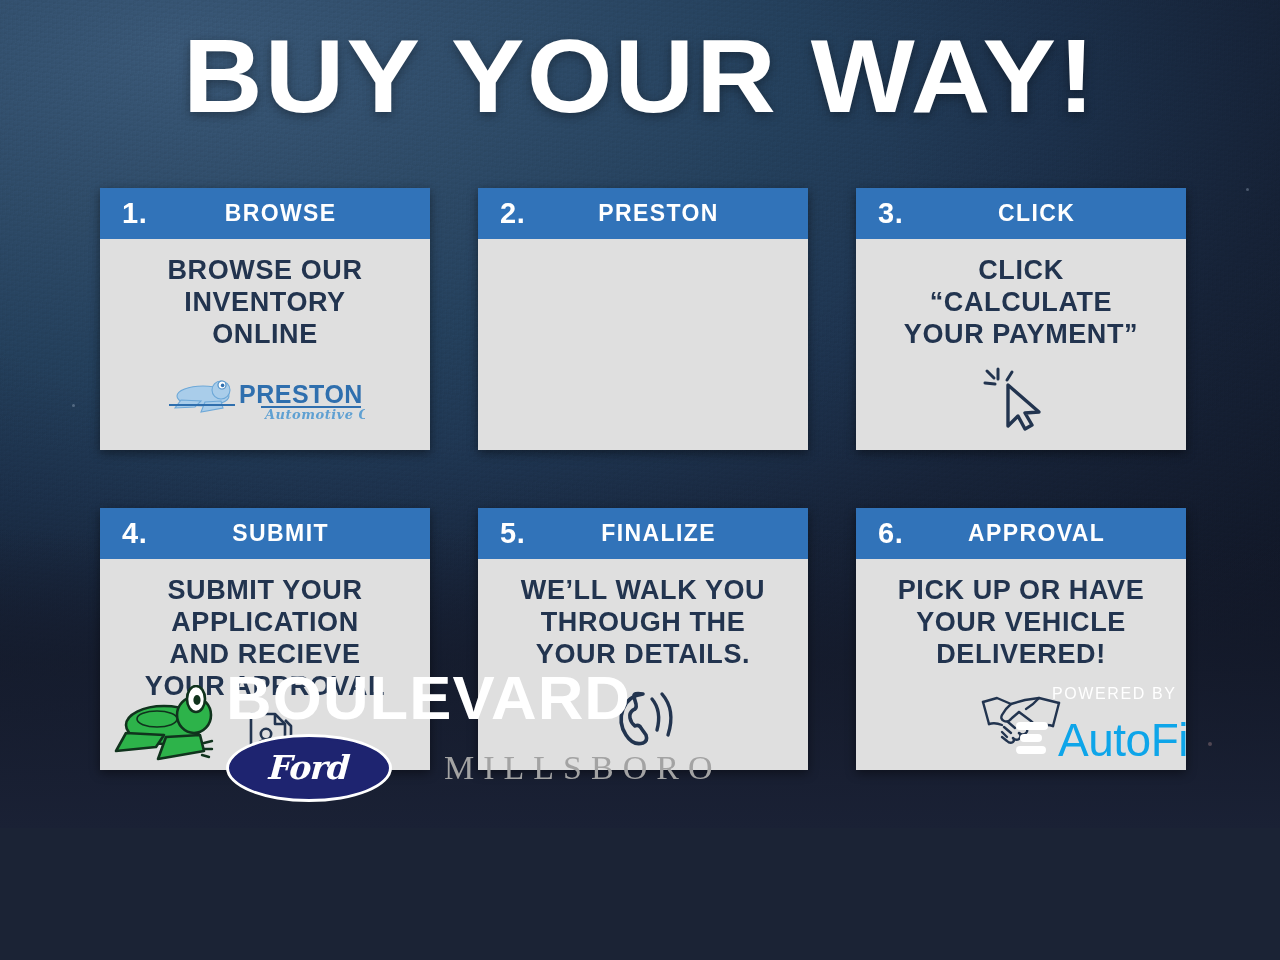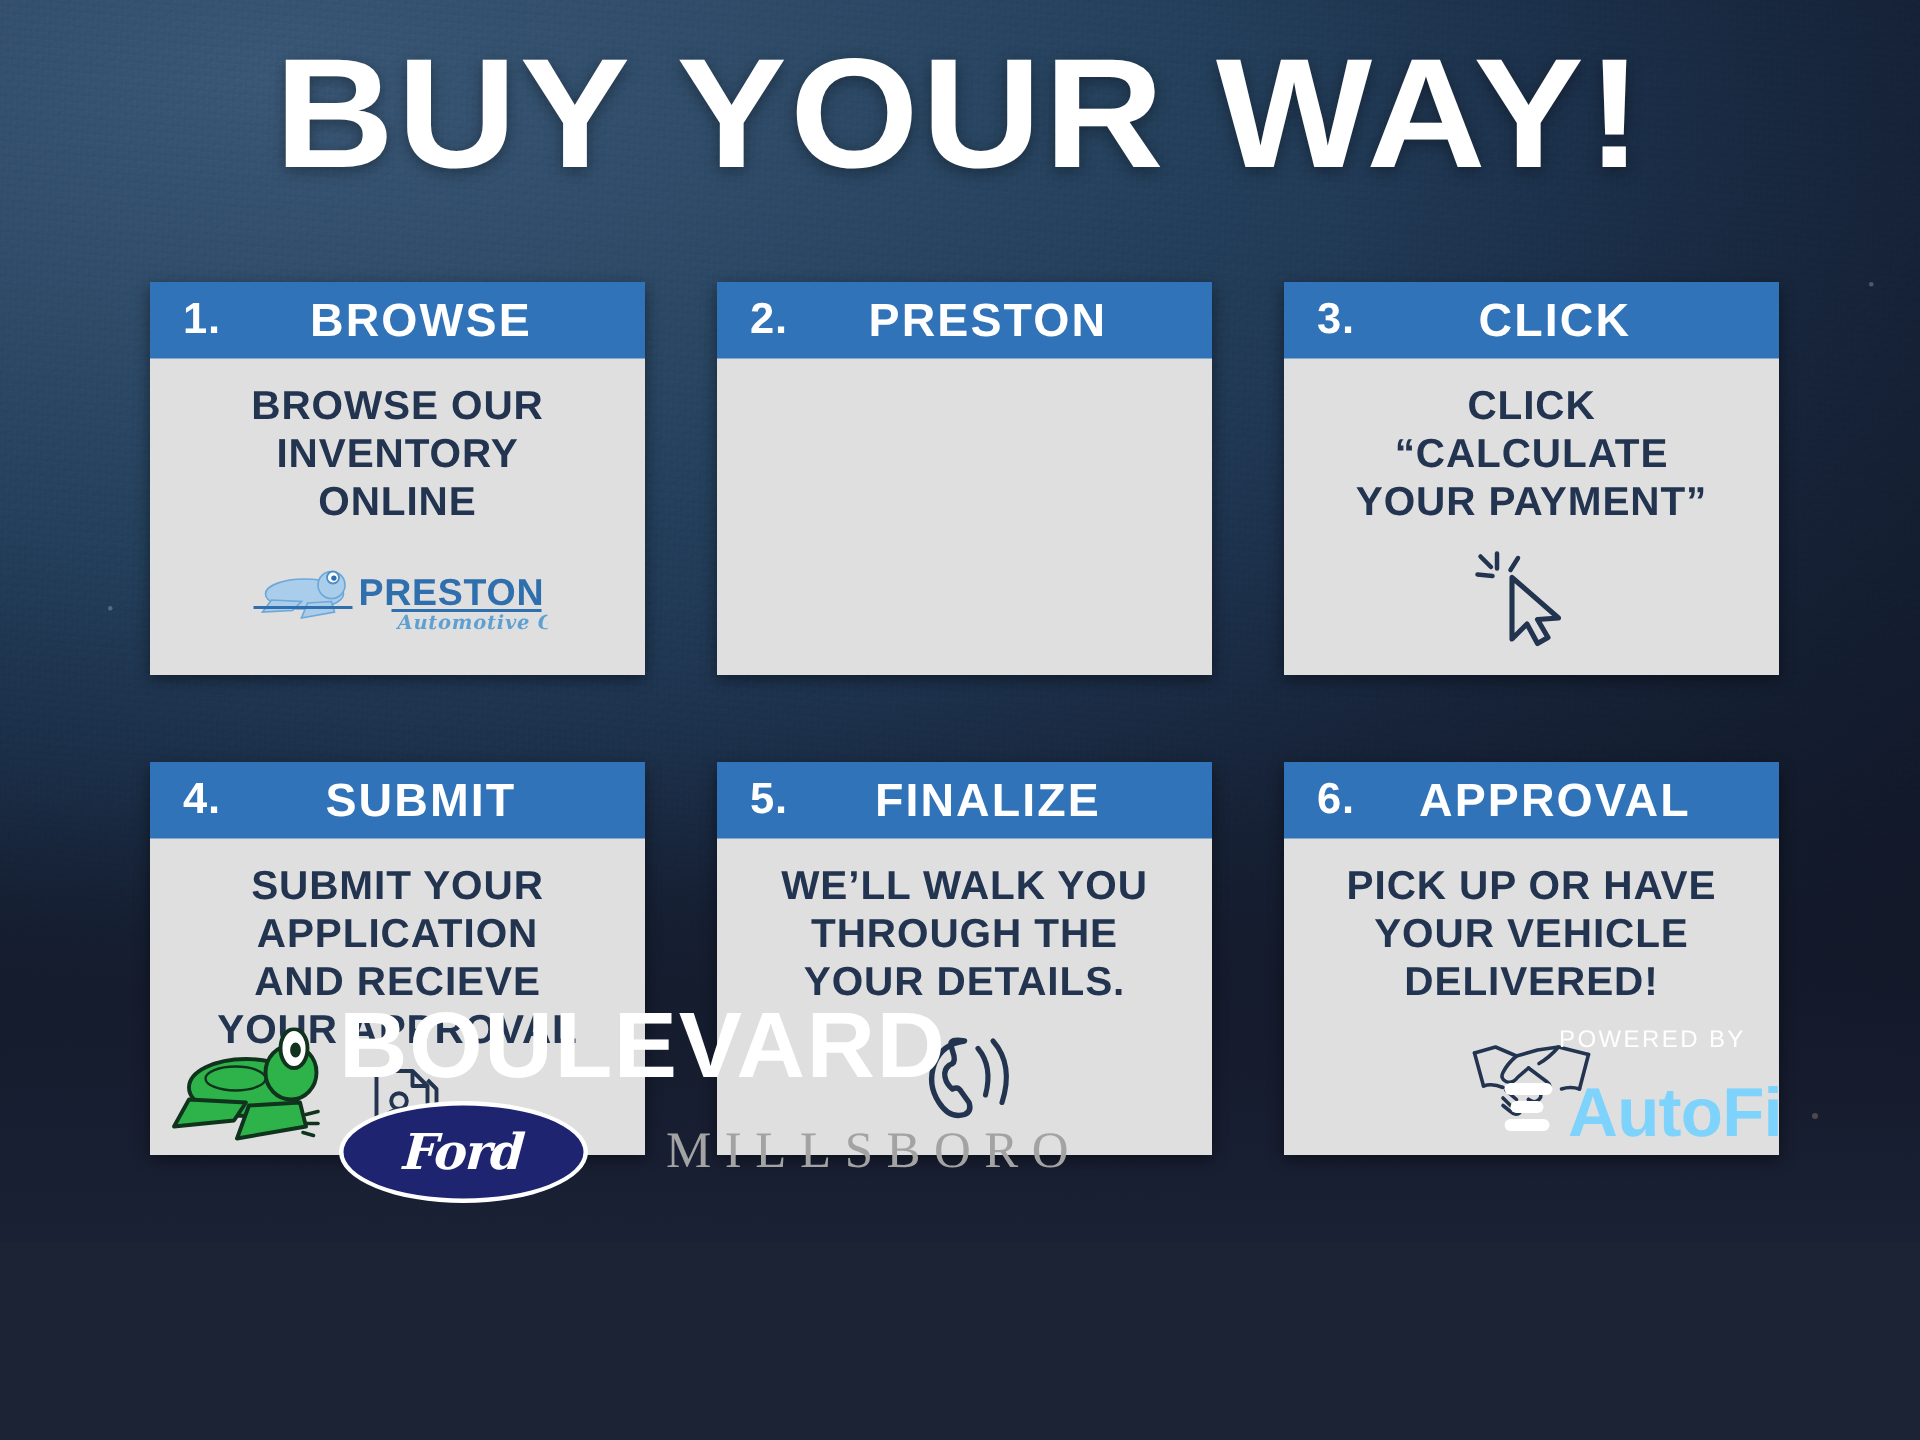--- a/index.html
+++ b/index.html
@@ -85,7 +85,7 @@
     letter-spacing:.5px;
   }
   .step-title{
-    color:#ffffff;font-weight:700;font-size:31px;line-height:1;
+    color:#ffffff;font-weight:700;font-size:23px;line-height:1;
     letter-spacing:1.4px;
     flex:1;text-align:center;padding-right:34px;
     white-space:nowrap;

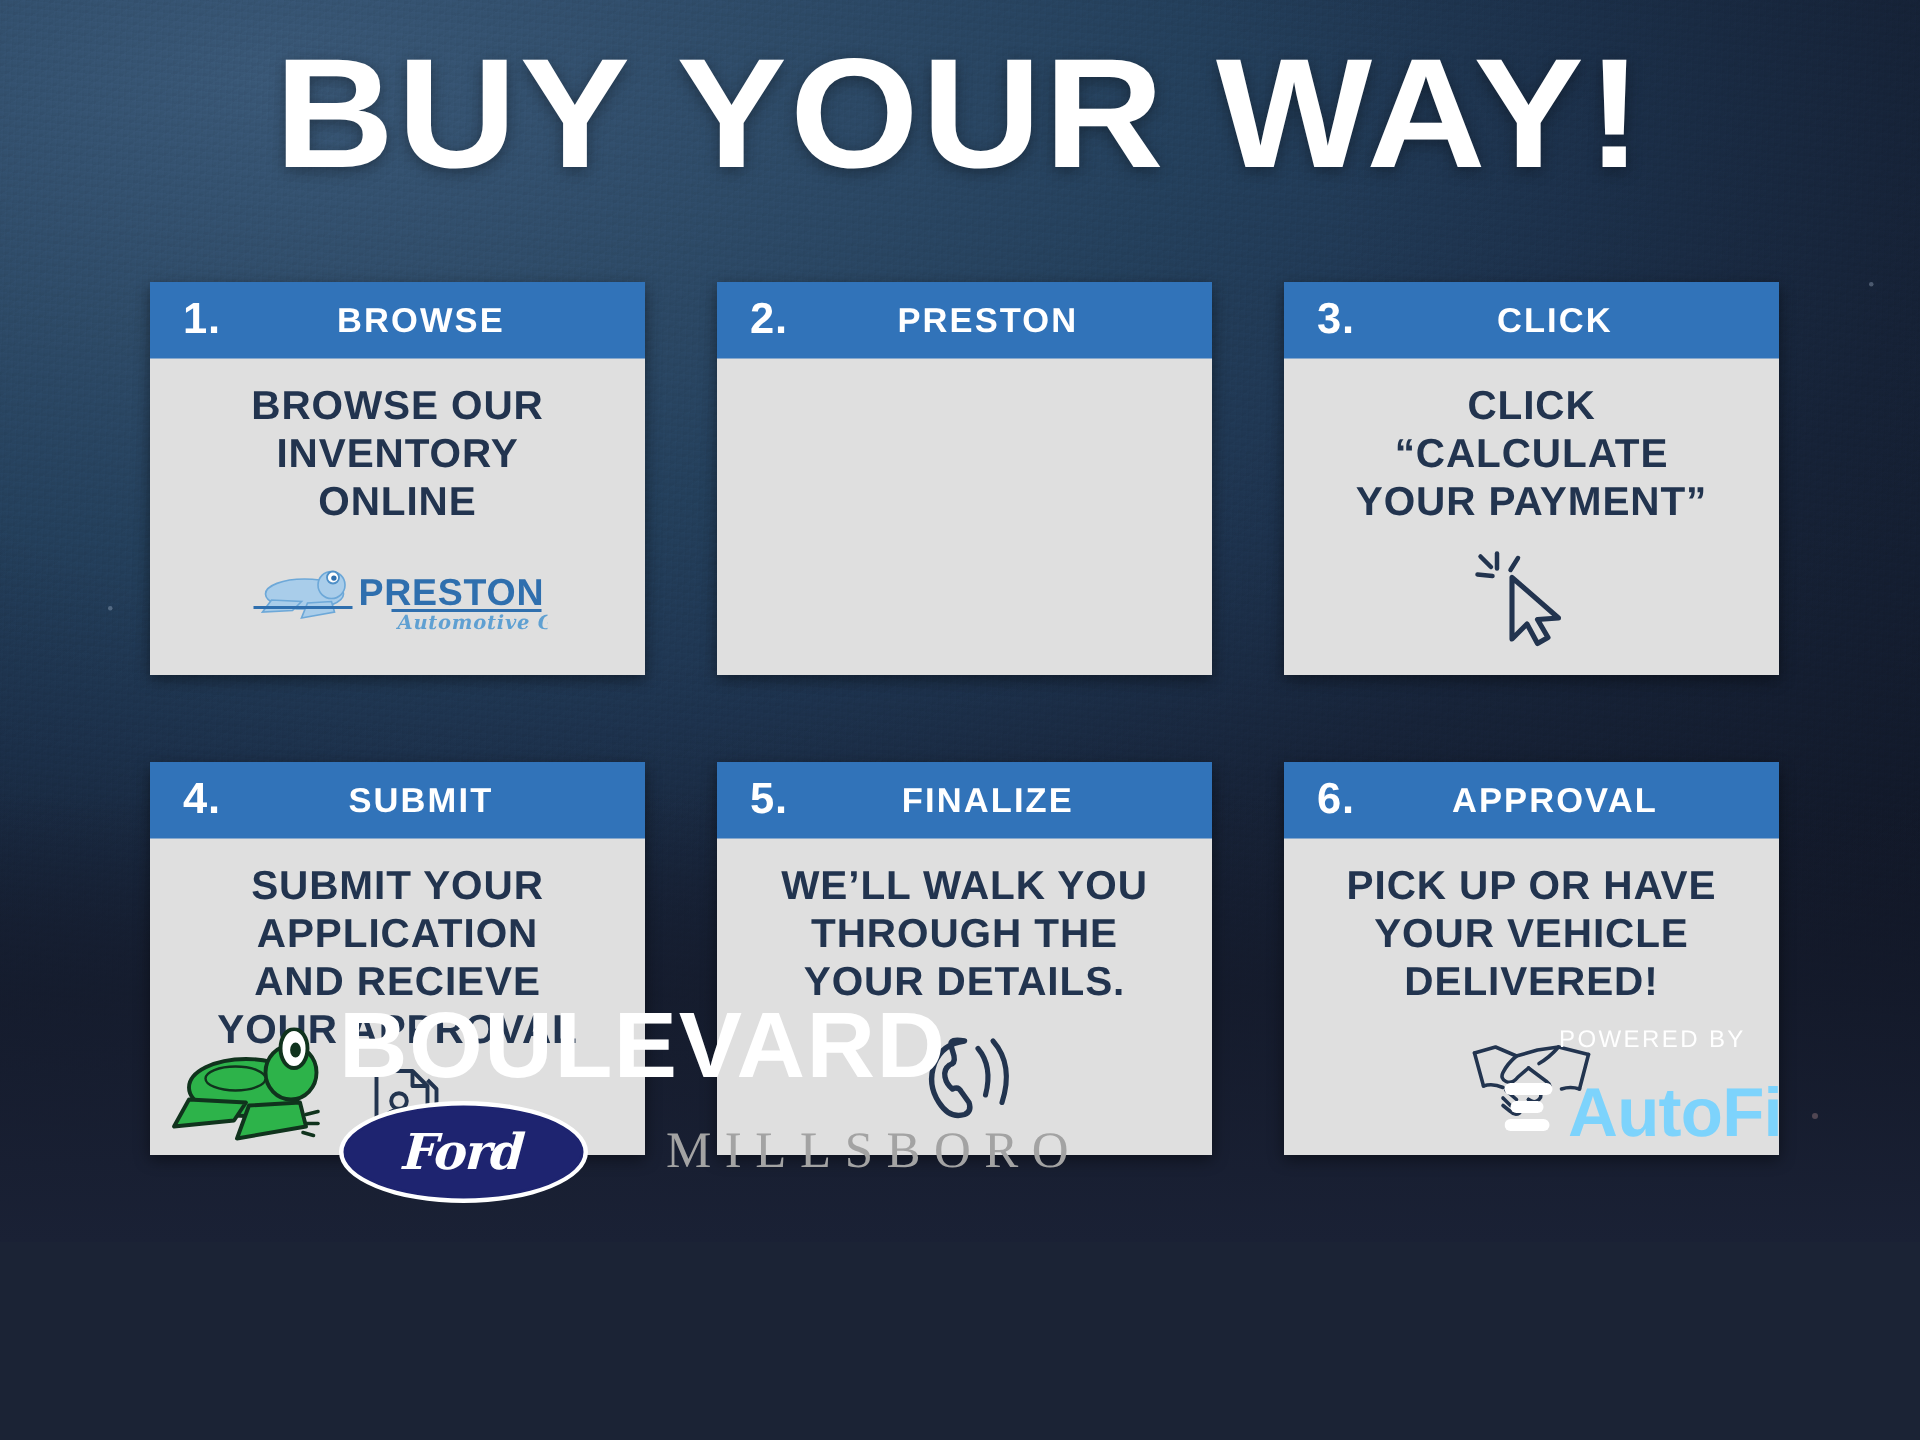--- a/index.html
+++ b/index.html
@@ -162,7 +162,7 @@
   .autofi-row{display:flex;align-items:center;}
   .autofi-mark{margin-right:8px;}
   .autofi-word{
-    color:#7dd3fc;font-weight:700;font-size:46px;line-height:1;
+    color:#0ea5e9;font-weight:400;font-size:46px;line-height:1;
     letter-spacing:-.5px;
   }
 </style>

